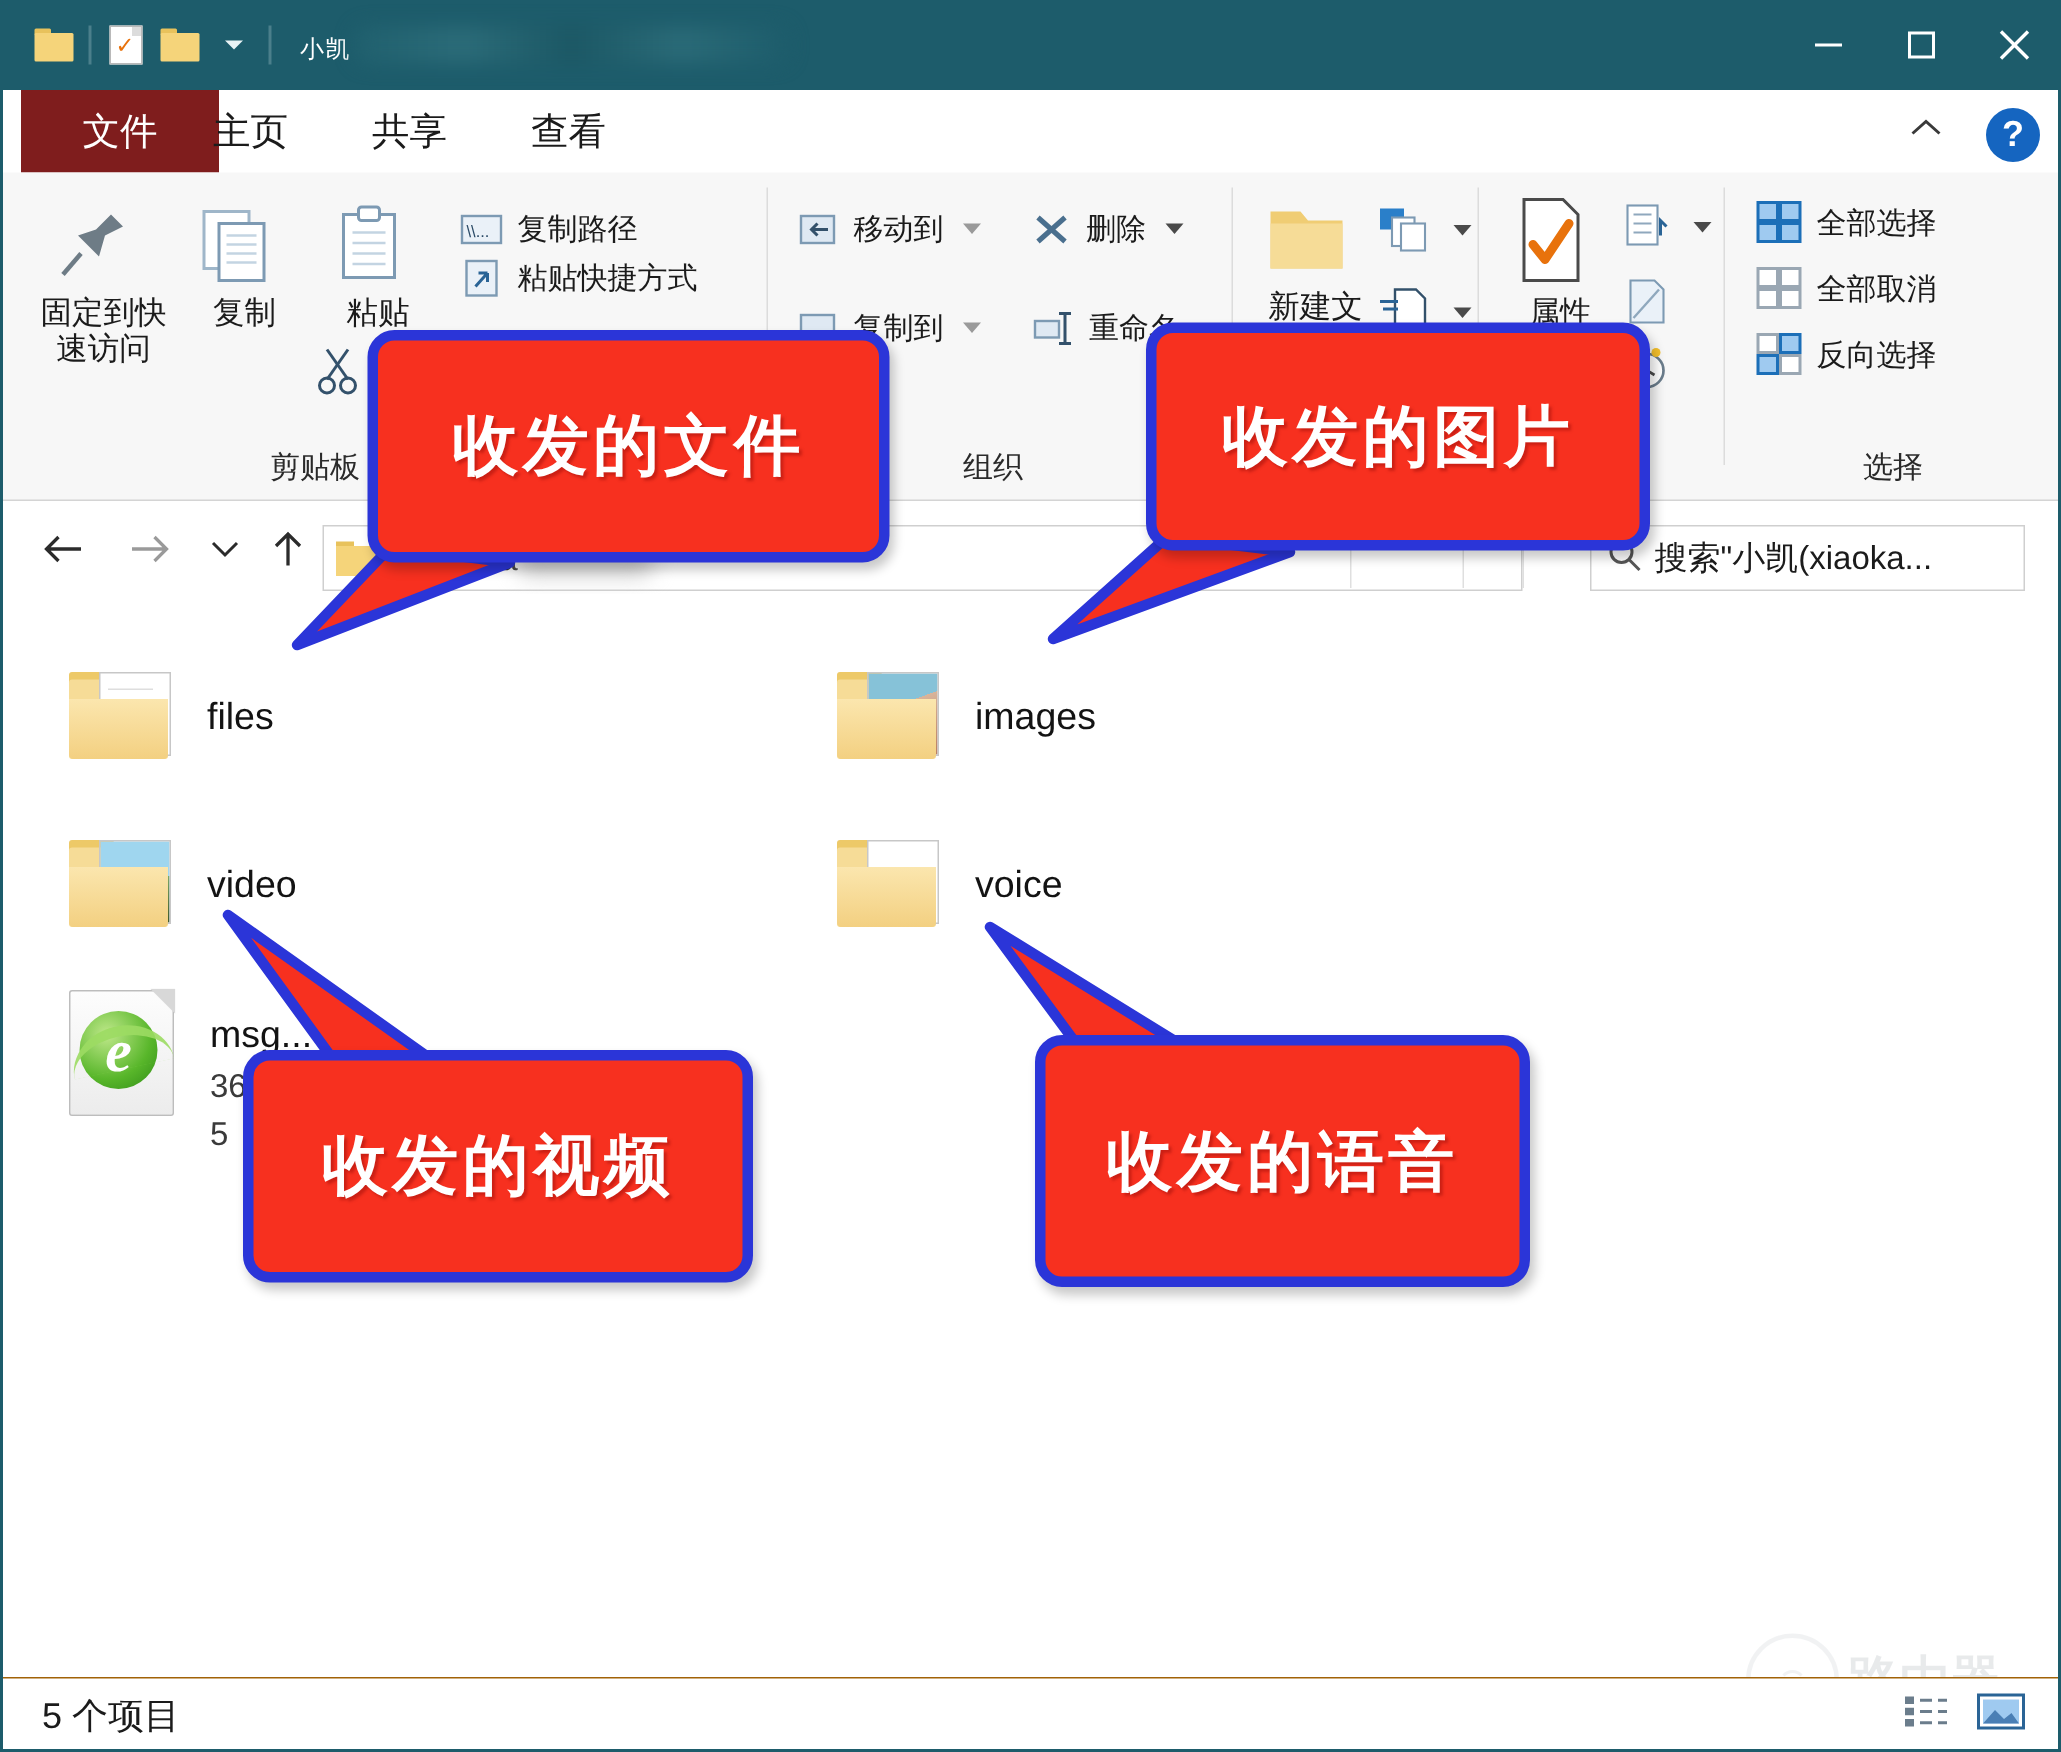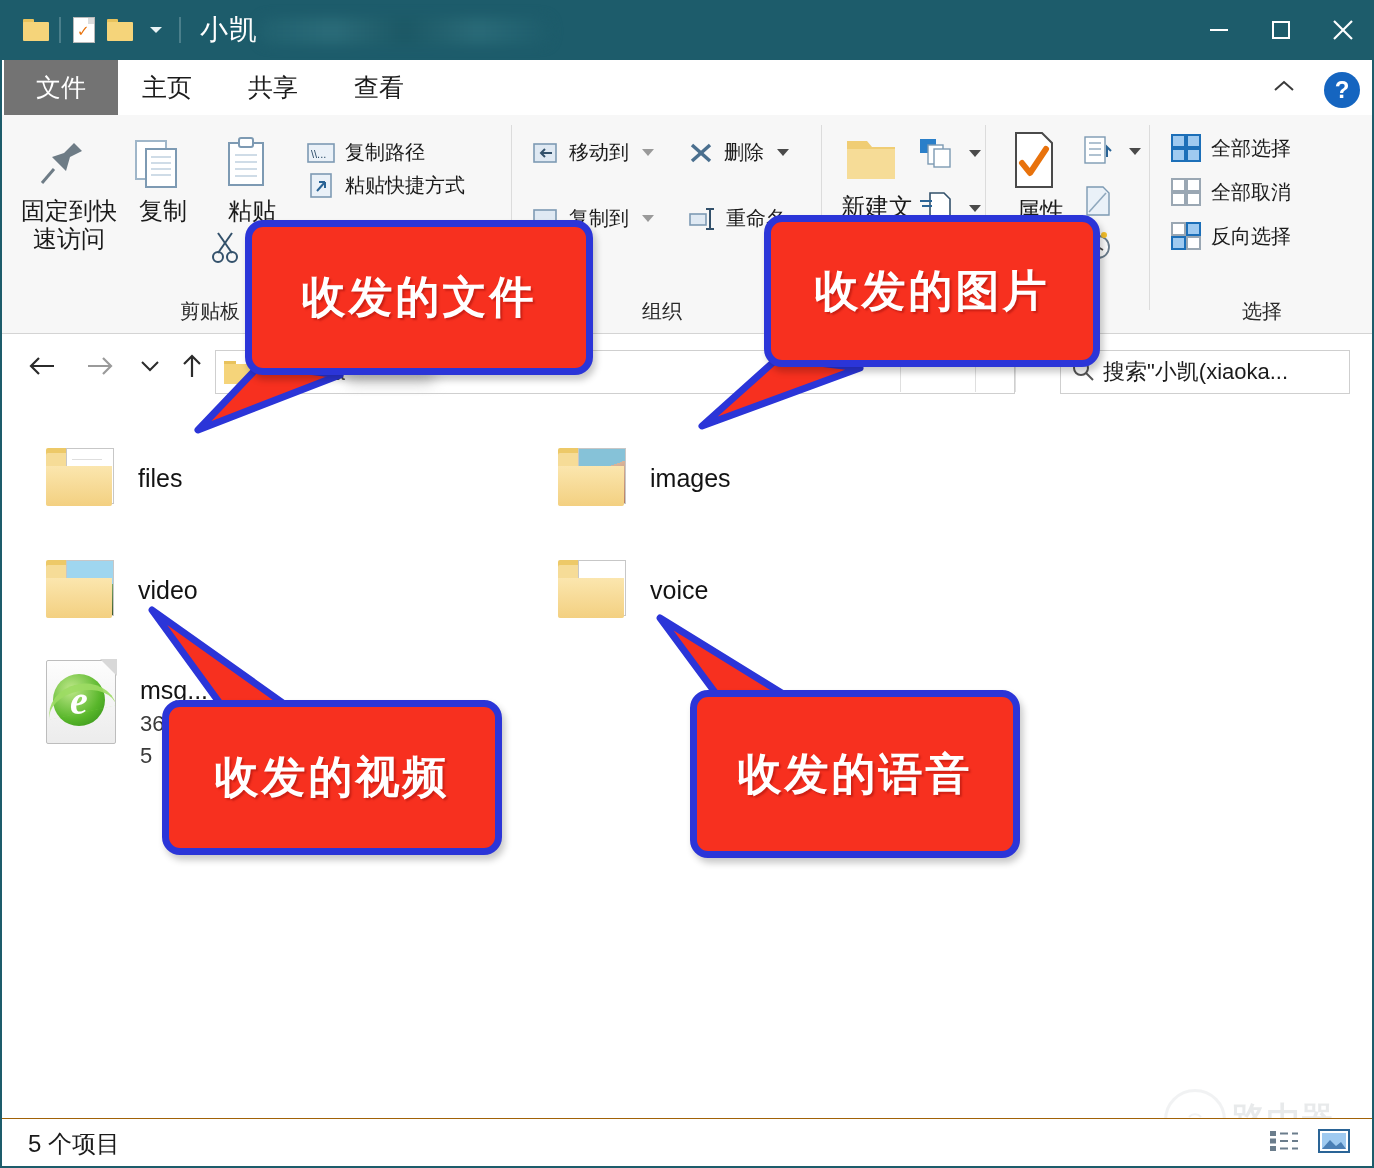--- a/index.html
+++ b/index.html
@@ -26,7 +26,7 @@
   .doc-ico .corner{position:absolute;right:0;top:0;width:6px;height:6px;background:#dcdcdc;}
   .doc-ico .check{position:absolute;left:3px;top:5px;font-size:15px;color:#e8720c;line-height:1;font-weight:bold;}
   .caret-dn{width:0;height:0;border-left:6px solid transparent;border-right:6px solid transparent;border-top:6px solid #e9f3f5;}
-  .title-text{color:#ffffff;font-size:28px;margin-left:14px;letter-spacing:1px;white-space:nowrap;}
+  .title-text{color:#ffffff;font-size:16px;margin-left:14px;letter-spacing:1px;white-space:nowrap;}
   .title-blur{
     display:inline-block;width:290px;height:26px;vertical-align:-5px;margin-left:2px;
     background:#1f5f6d;filter:blur(6px);border-radius:10px;

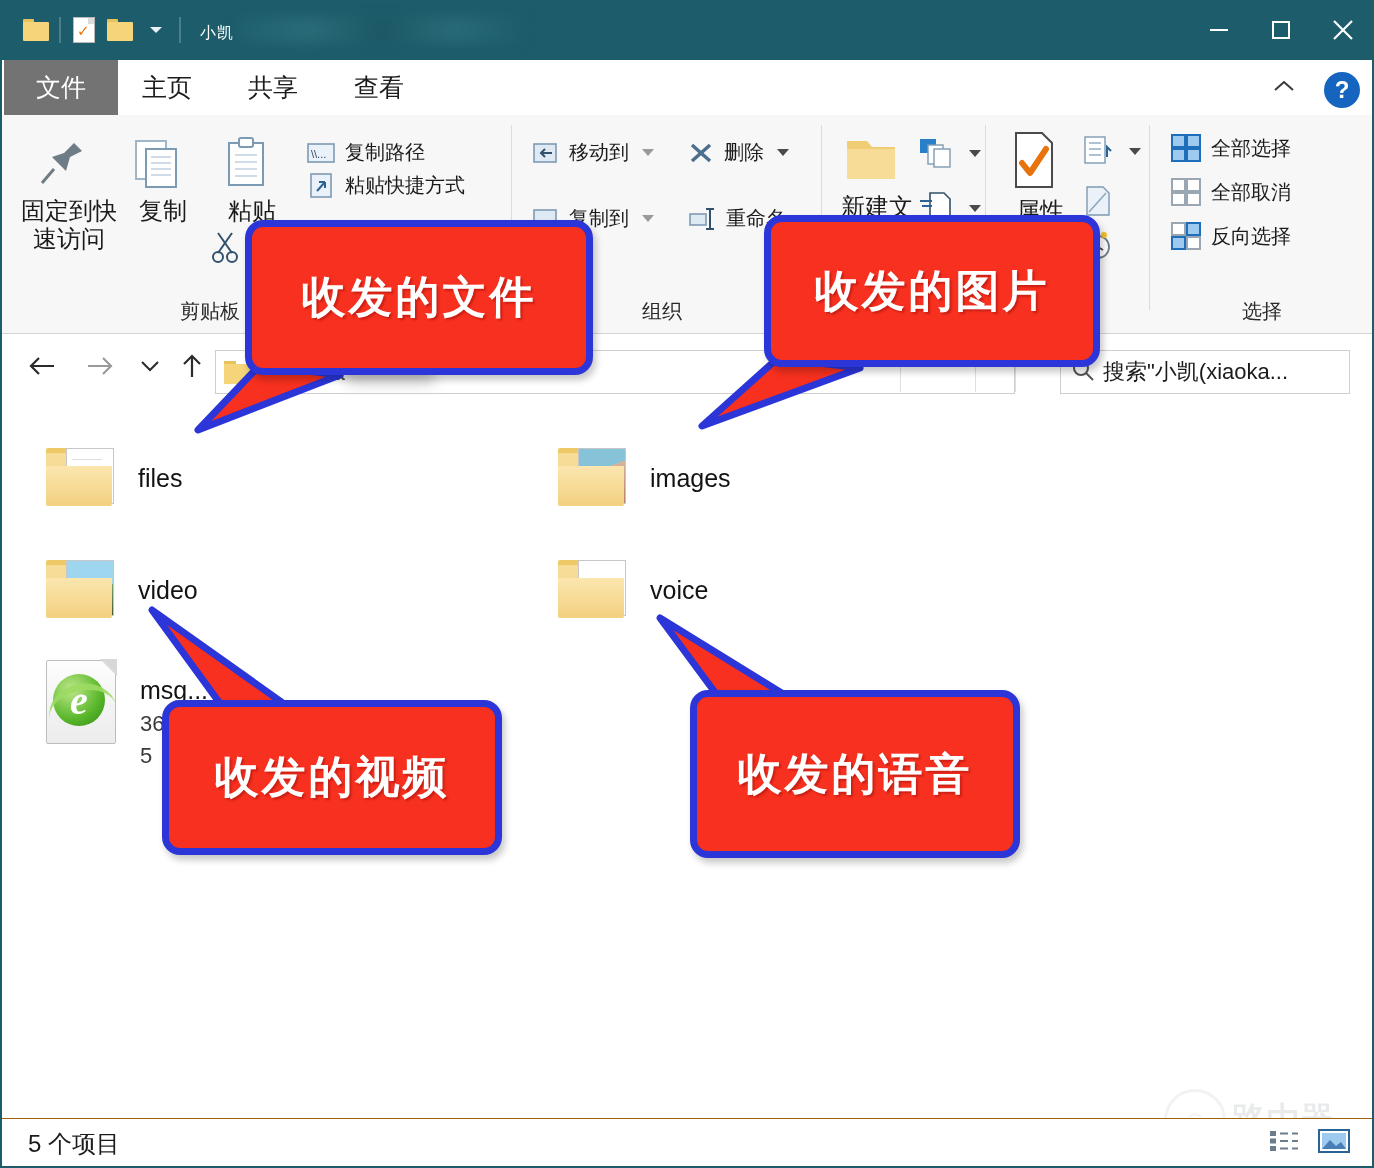--- a/index.html
+++ b/index.html
@@ -42,7 +42,7 @@
     position:absolute;top:0;height:55px;display:flex;align-items:center;justify-content:center;
     font-size:25px;color:#1b1b1b;
   }
-  .tab.file{left:4px;width:114px;background:#737373;color:#ffffff;}
+  .tab.file{left:14px;width:132px;background:#7f1d1d;color:#ffffff;}
   .tab.t1{left:122px;width:90px;}
   .tab.t2{left:228px;width:90px;}
   .tab.t3{left:334px;width:90px;}

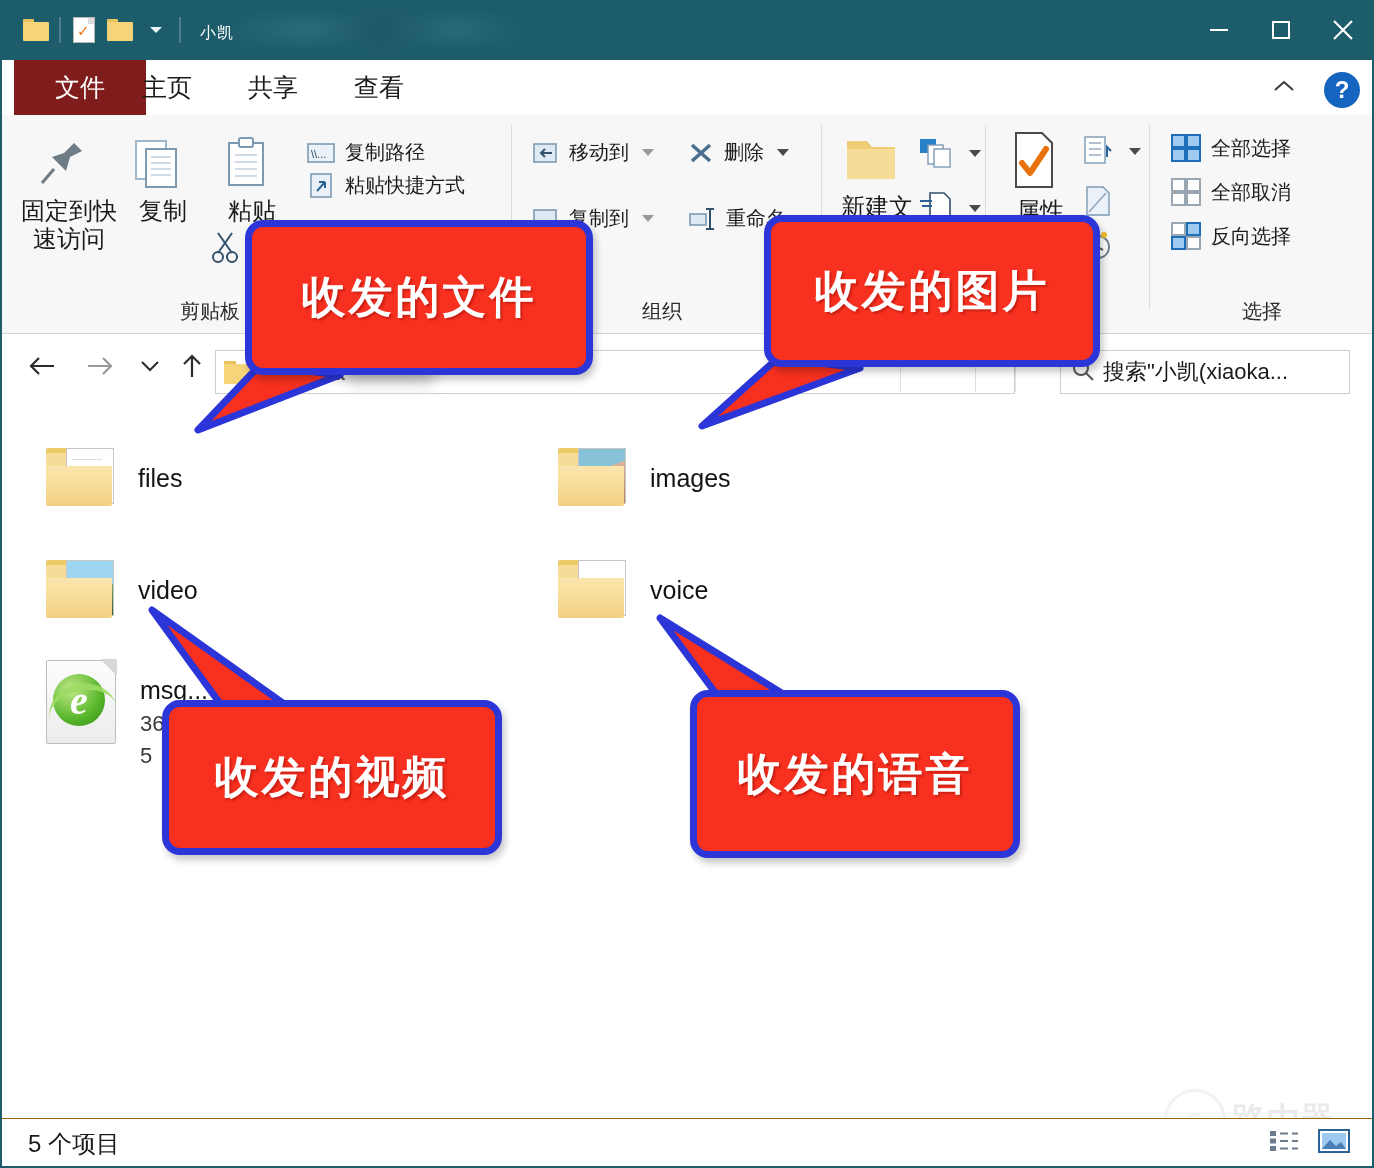--- a/index.html
+++ b/index.html
@@ -64,7 +64,7 @@
   }
   .rdiv{position:absolute;top:10px;width:1px;height:185px;background:#dcdcdc;}
   .bigbtn{position:absolute;display:flex;flex-direction:column;align-items:center;width:110px;}
-  .bigbtn .lbl{font-size:24px;color:#1b1b1b;text-align:center;line-height:1.15;margin-top:6px;margin-left:12px;}
+  .bigbtn .lbl{font-size:21px;color:#1b1b1b;text-align:center;line-height:1.15;margin-top:6px;margin-left:12px;}
   .smallrow{position:absolute;display:flex;align-items:center;gap:9px;font-size:20px;color:#1b1b1b;white-space:nowrap;}
   .dropdown-arrow{width:0;height:0;border-left:6px solid transparent;border-right:6px solid transparent;border-top:7px solid #4a4a4a;margin-left:4px;}
   .dropdown-arrow.lite{border-top-color:#9a9a9a;}

